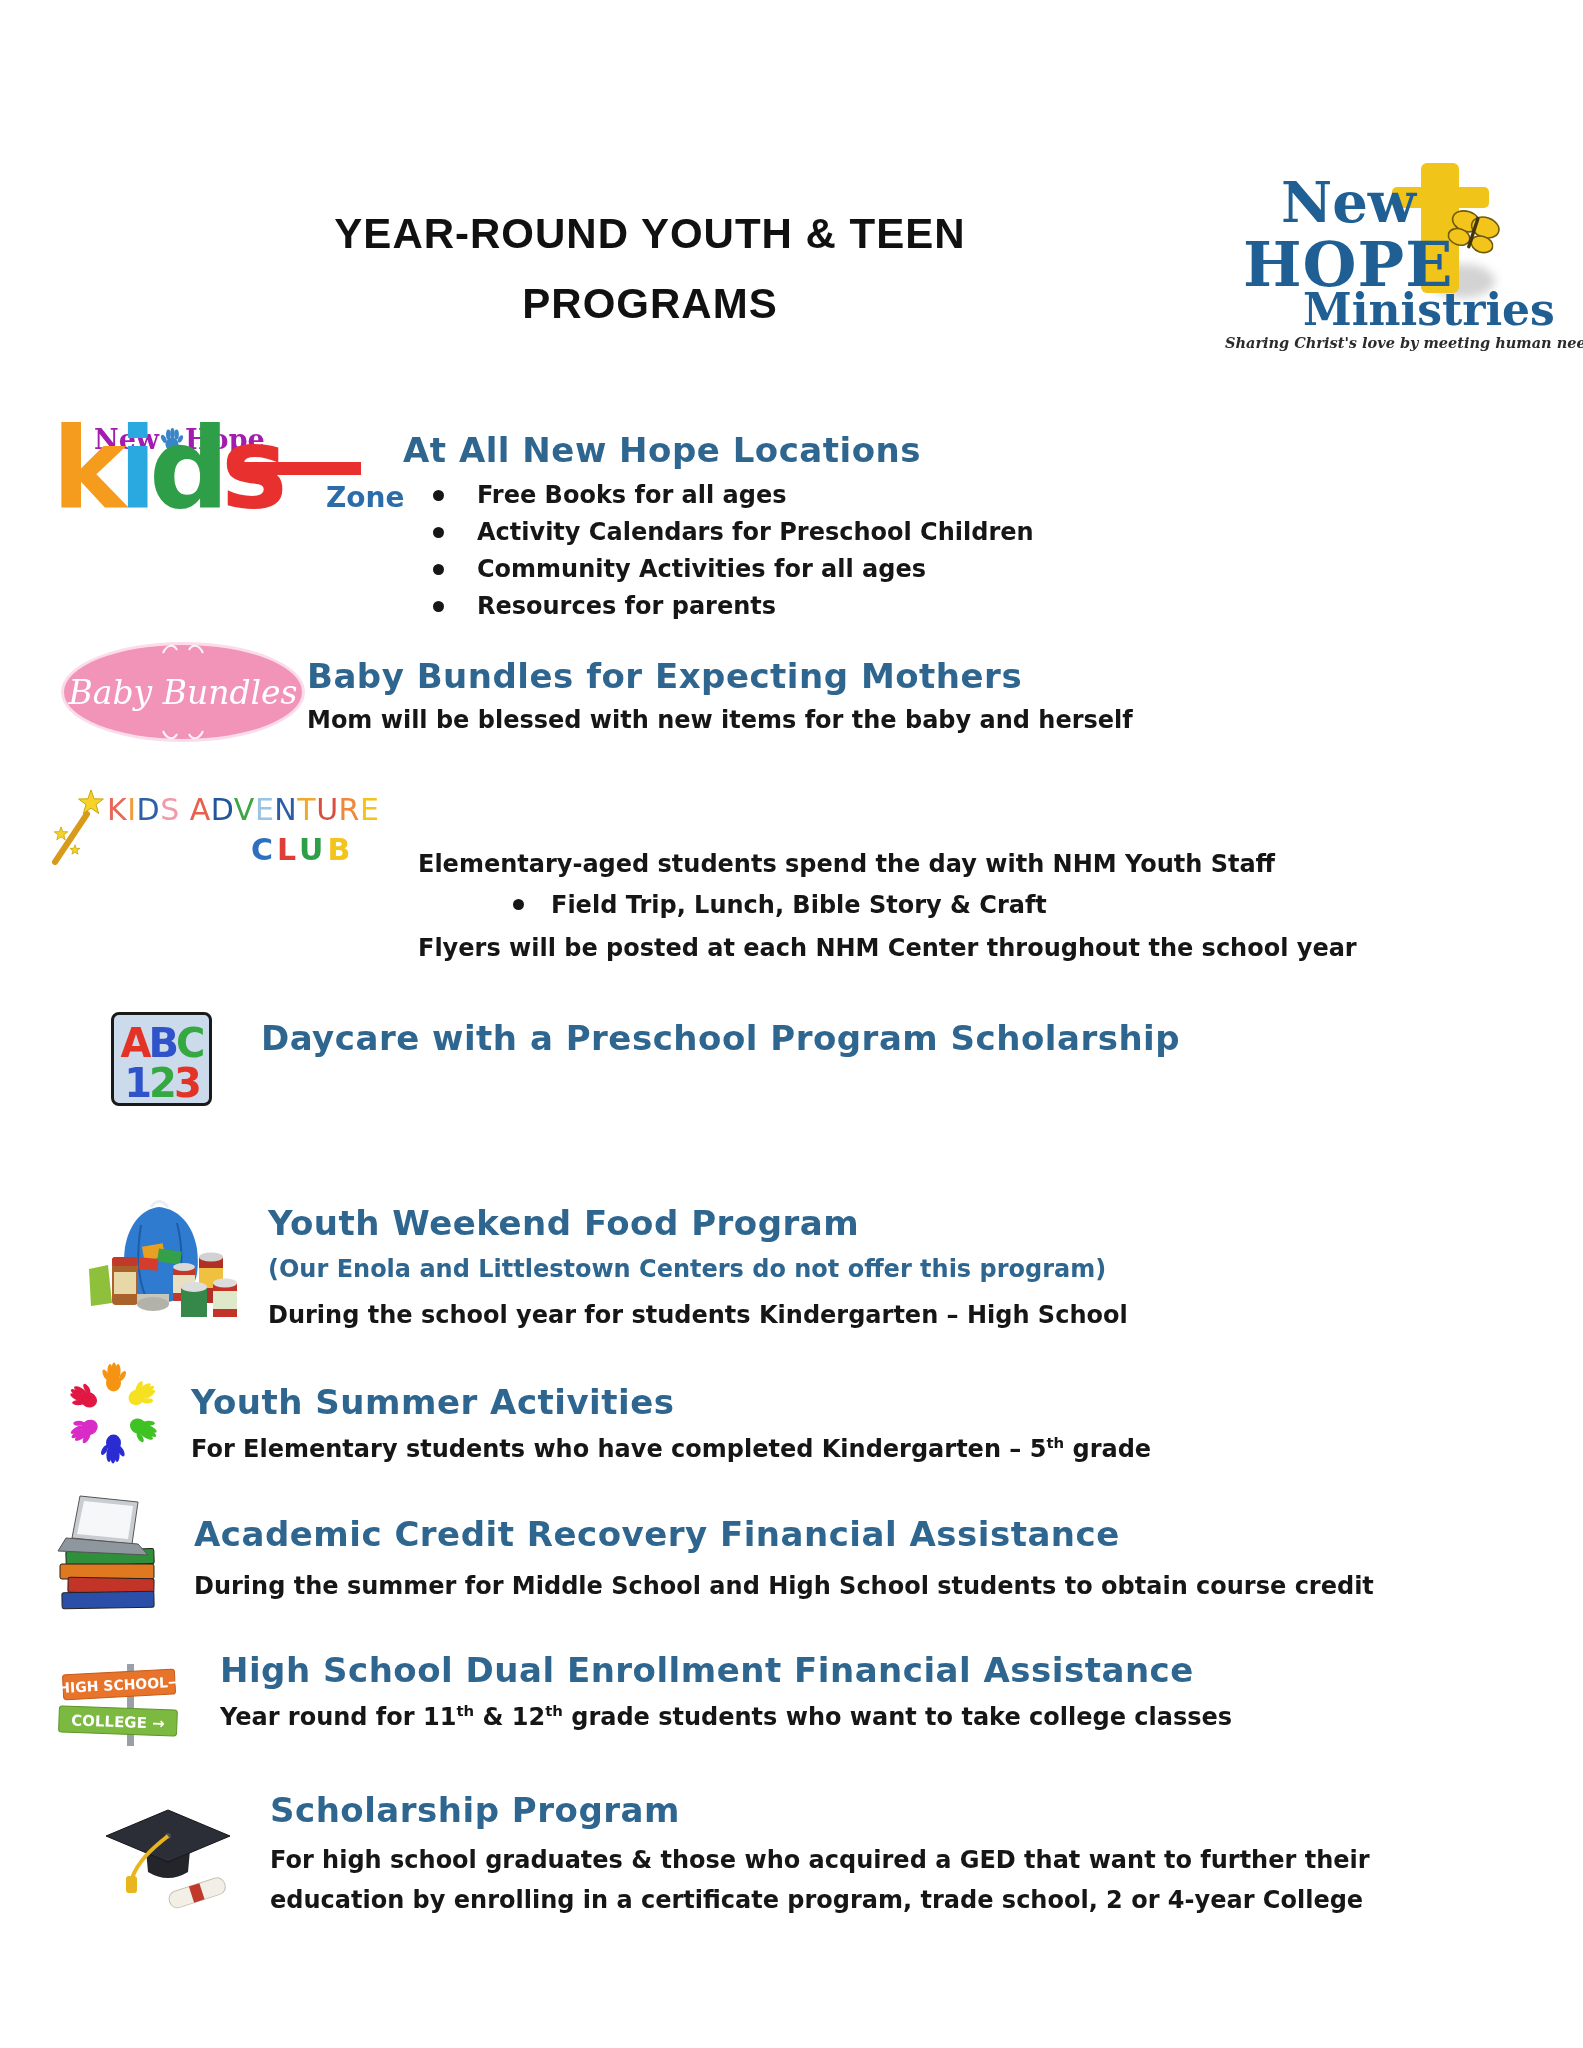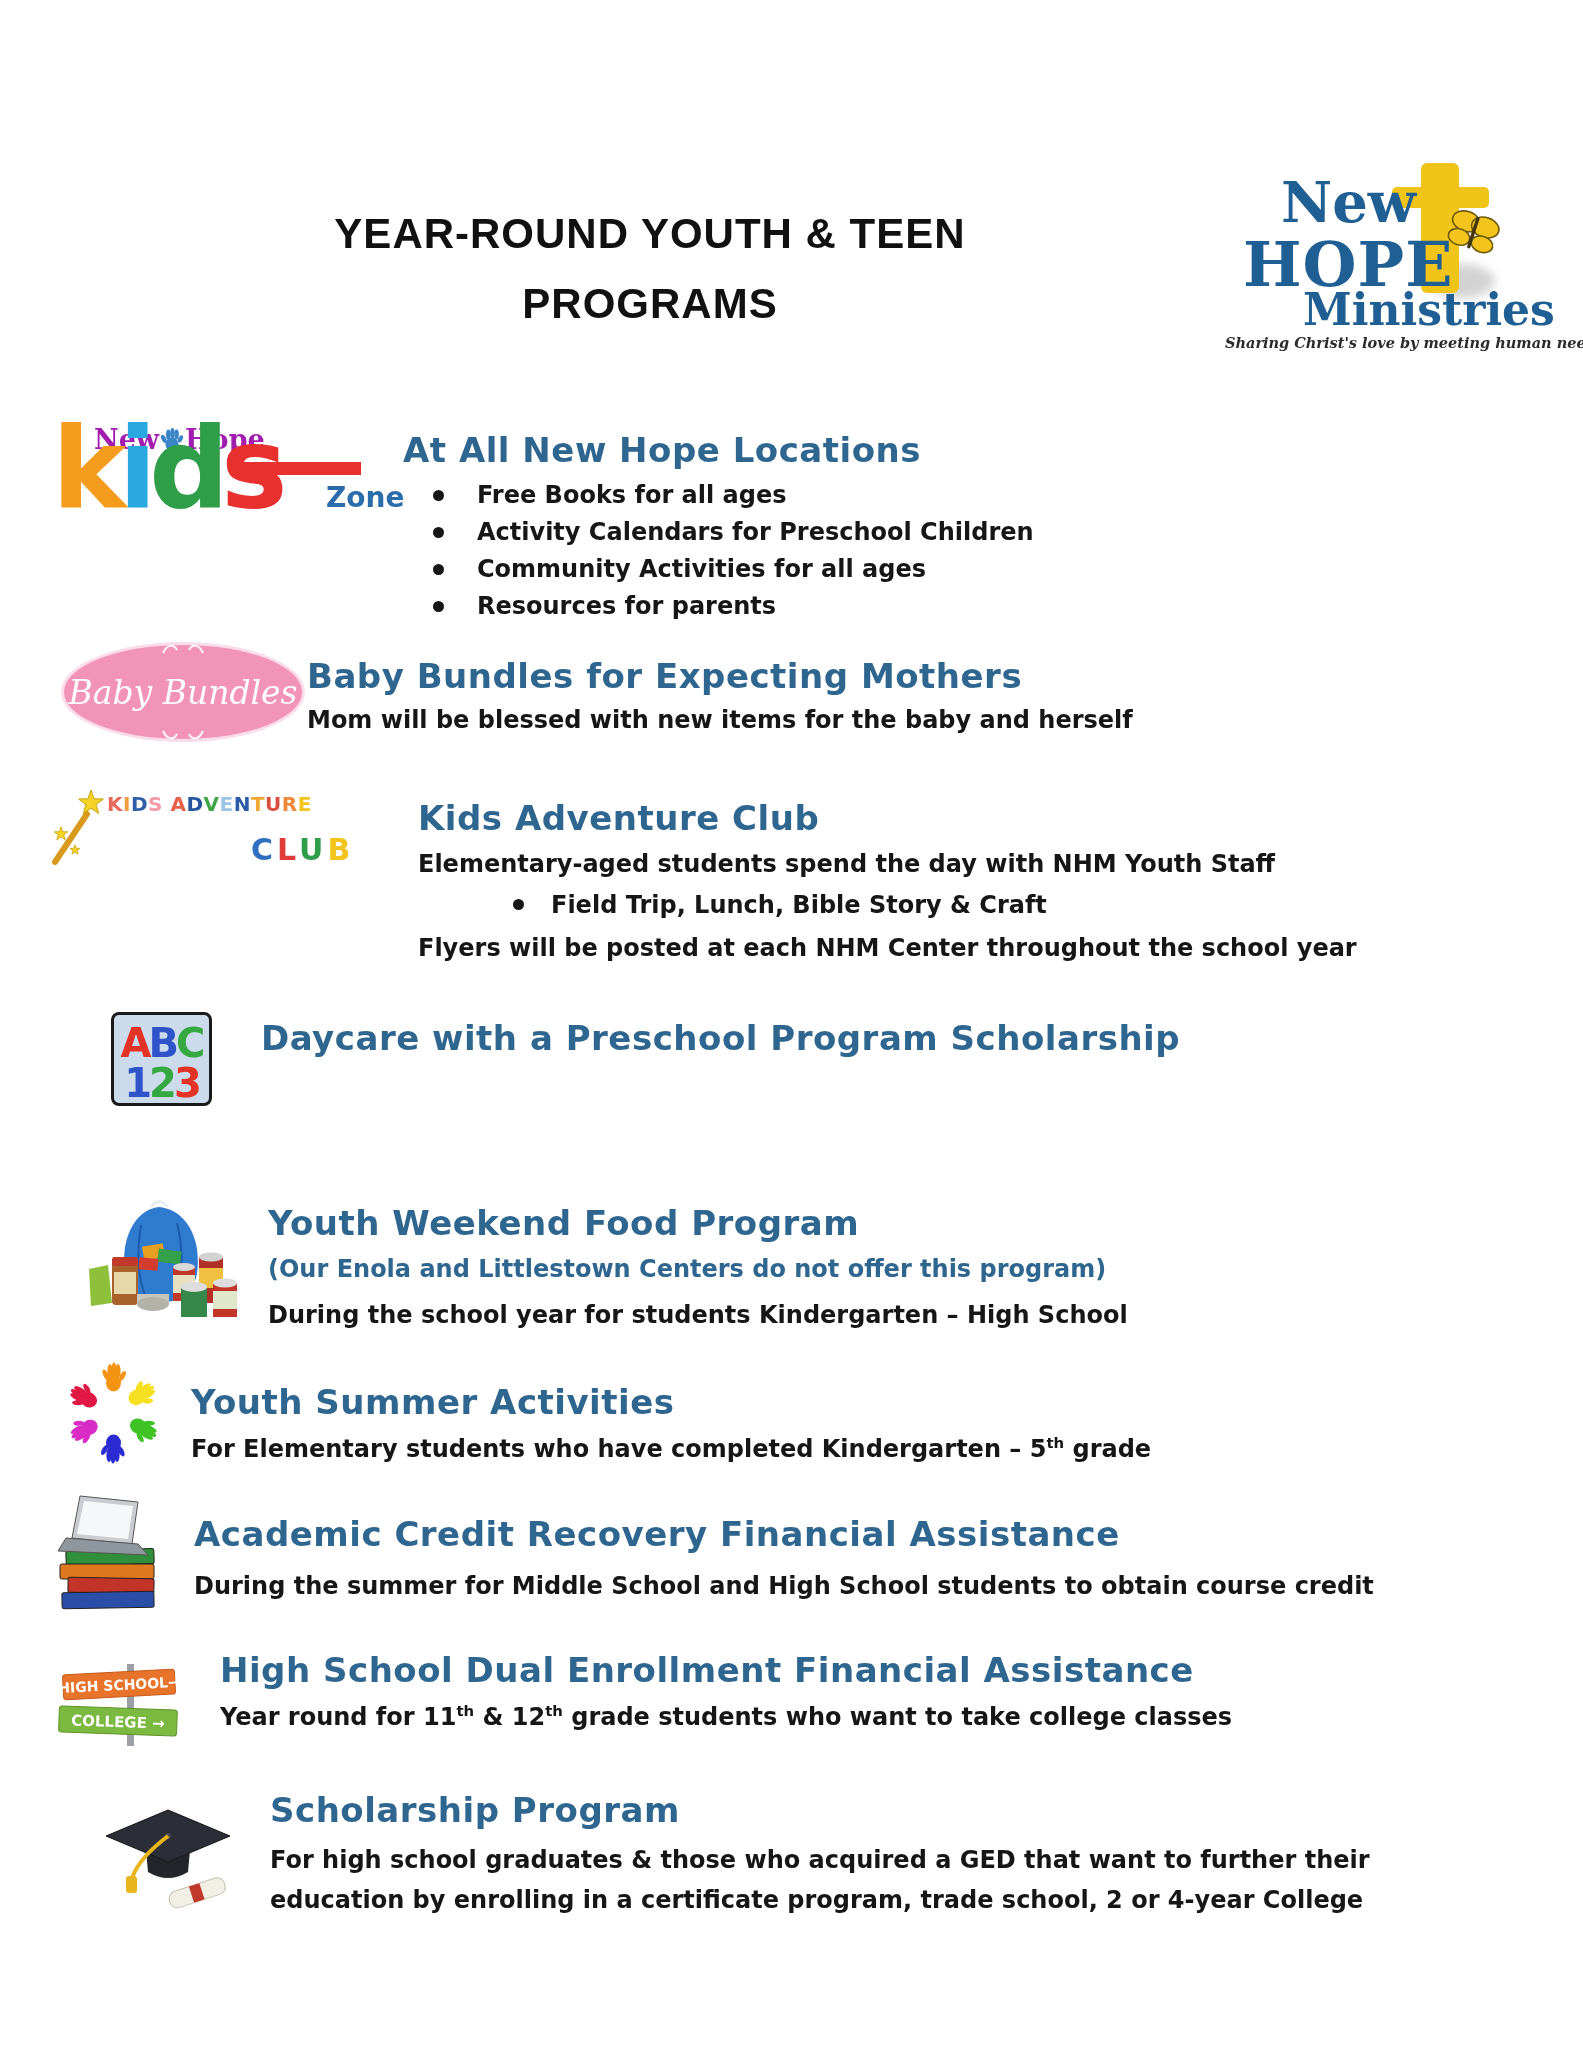--- a/index.html
+++ b/index.html
@@ -56,7 +56,7 @@
              font-size:33px;color:#ffffff;white-space:nowrap;}
 
   
-  .ka-line1{left:52px;top:4px;font-size:20px;font-weight:bold;white-space:pre;letter-spacing:.5px;}
+  .ka-line1{left:52px;top:4px;font-size:30px;font-weight:normal;white-space:pre;letter-spacing:.5px;}
   .ka-line2{left:196px;top:44px;font-size:30px;font-weight:bold;letter-spacing:4px;white-space:pre;}
 
   

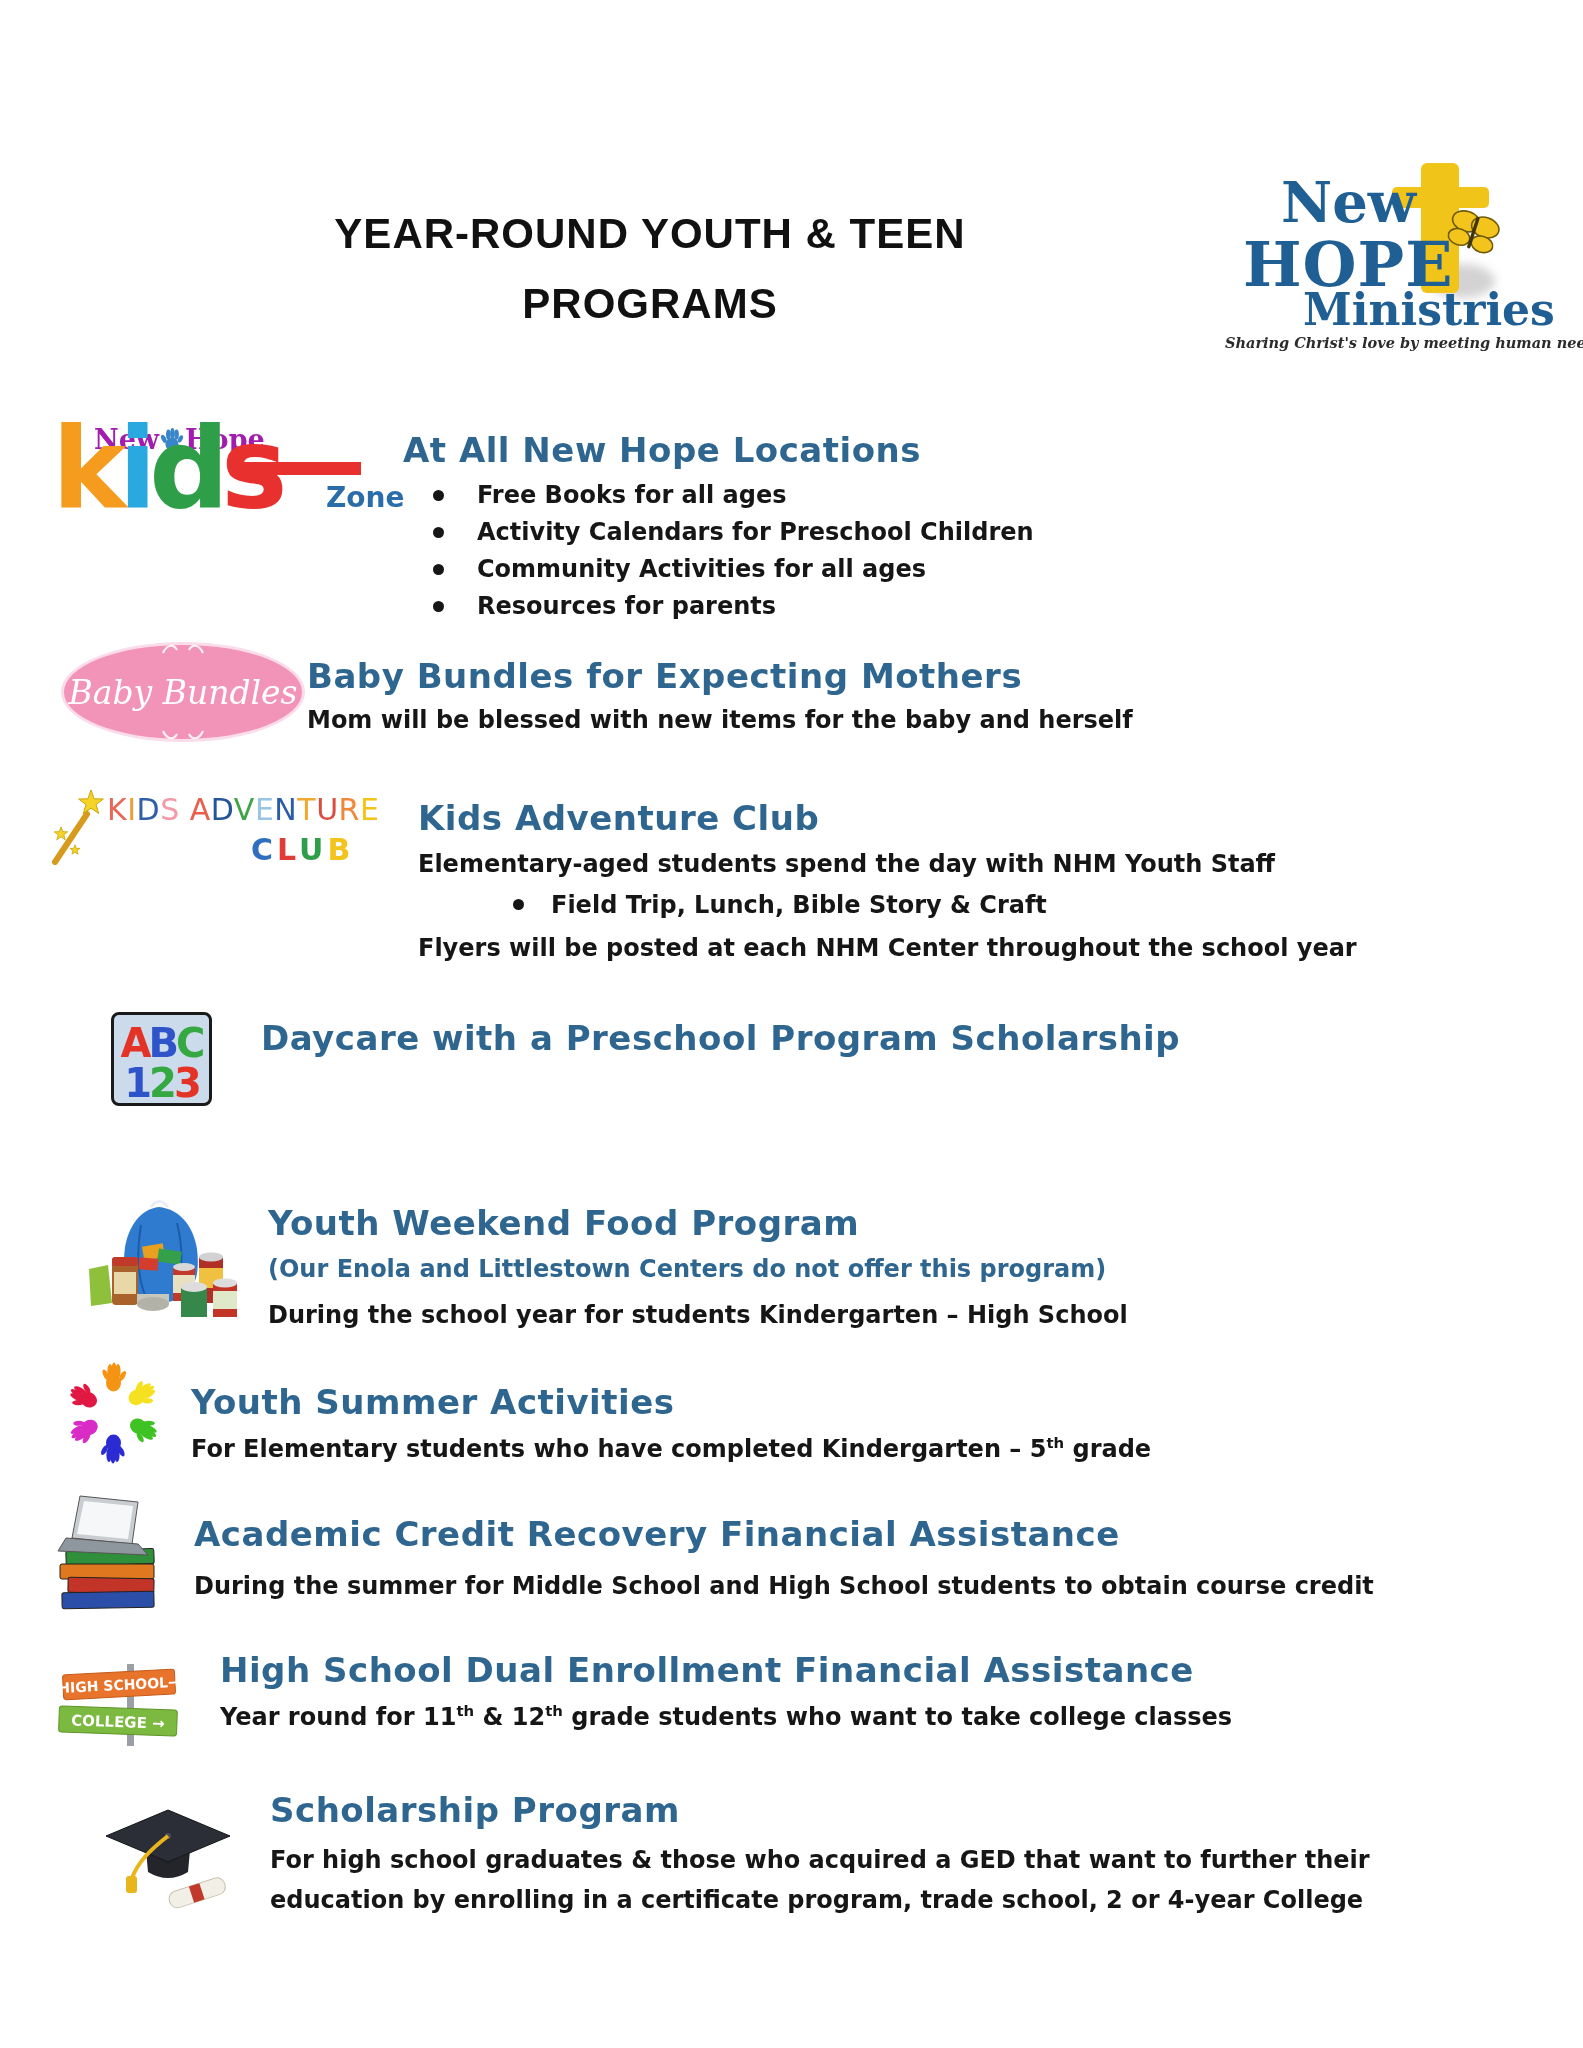--- a/index.html
+++ b/index.html
@@ -148,7 +148,6 @@
       <div class="abs ka-line1"><span style="color: rgb(232, 105, 90);">K</span><span style="color: rgb(240, 156, 60);">I</span><span style="color: rgb(47, 95, 168);">D</span><span style="color: rgb(242, 154, 168);">S</span><span> </span><span style="color: rgb(232, 96, 76);">A</span><span style="color: rgb(36, 84, 156);">D</span><span style="color: rgb(63, 165, 71);">V</span><span style="color: rgb(154, 196, 228);">E</span><span style="color: rgb(43, 92, 168);">N</span><span style="color: rgb(240, 168, 48);">T</span><span style="color: rgb(217, 79, 63);">U</span><span style="color: rgb(240, 136, 60);">R</span><span style="color: rgb(242, 196, 28);">E</span></div>
       <div class="abs ka-line2"><span style="color: rgb(47, 111, 192);">C</span><span style="color: rgb(224, 60, 56);">L</span><span style="color: rgb(47, 158, 72);">U</span><span style="color: rgb(242, 196, 28);">B</span></div>
     </div>
-    <div class="abs heading" style="left:363px;top:10px;">Kids Adventure Club</div>
     <div class="abs body-text" style="left:363px;top:62px;">Elementary-aged students spend the day with NHM Youth Staff</div>
     <div class="abs body-text bullet-line" style="left:458px;top:103px;">Field Trip, Lunch, Bible Story &amp; Craft</div>
     <div class="abs body-text" style="left:363px;top:146px;">Flyers will be posted at each NHM Center throughout the school year</div>

